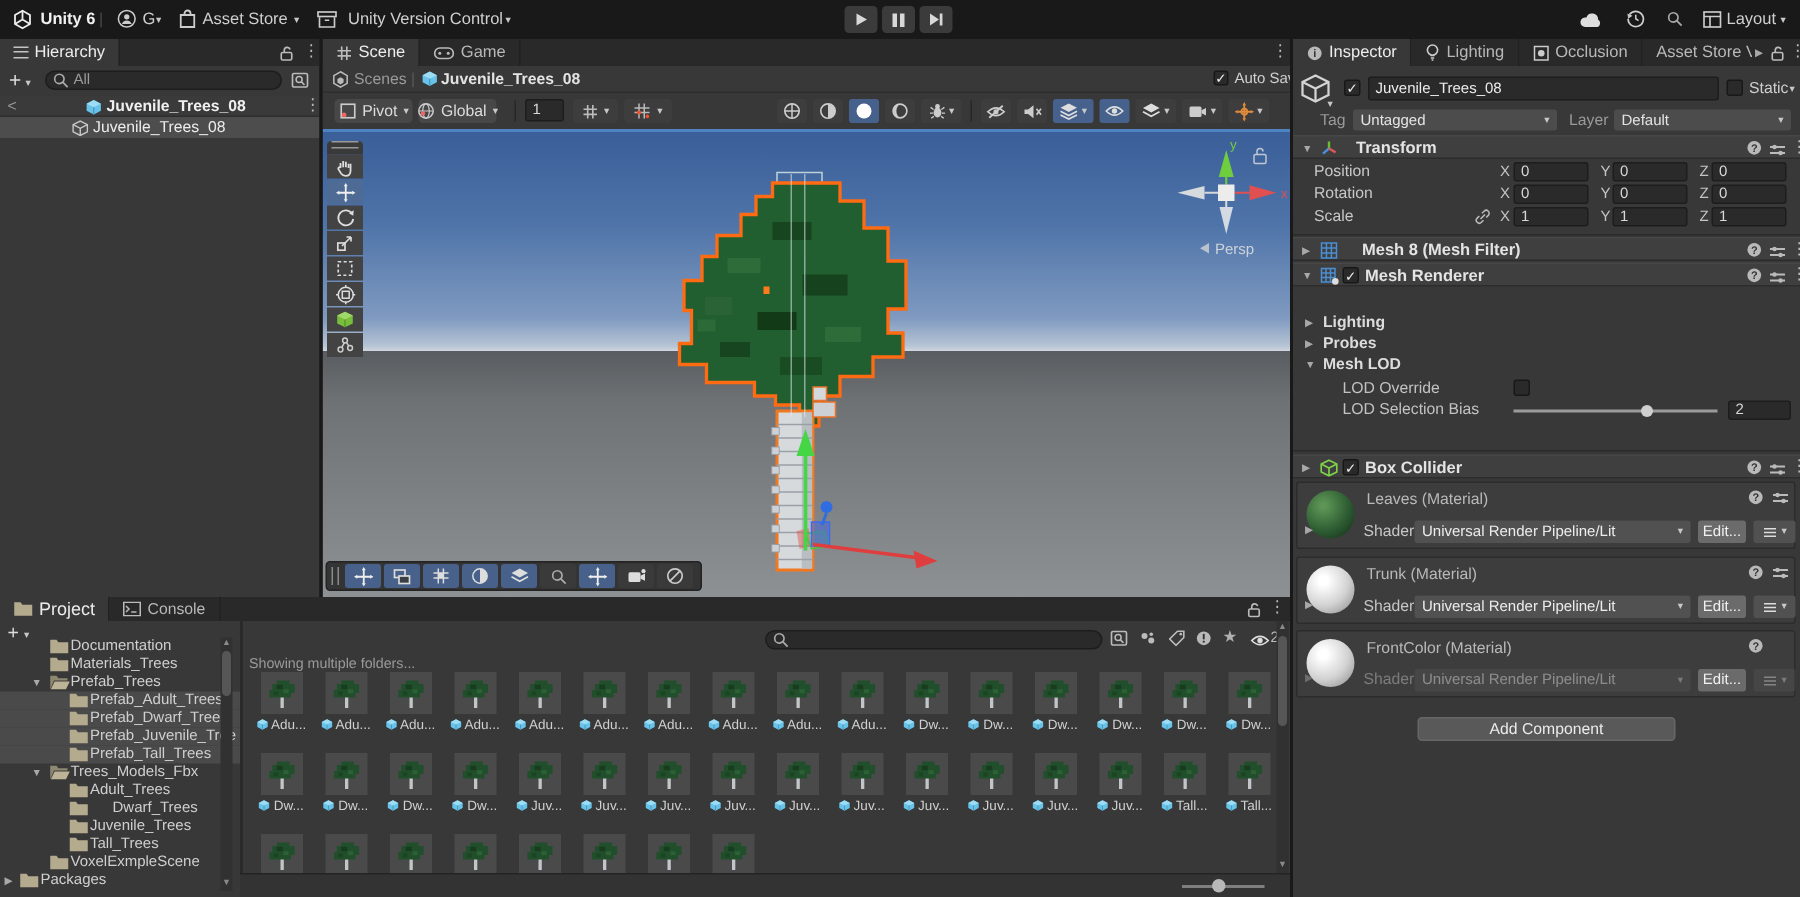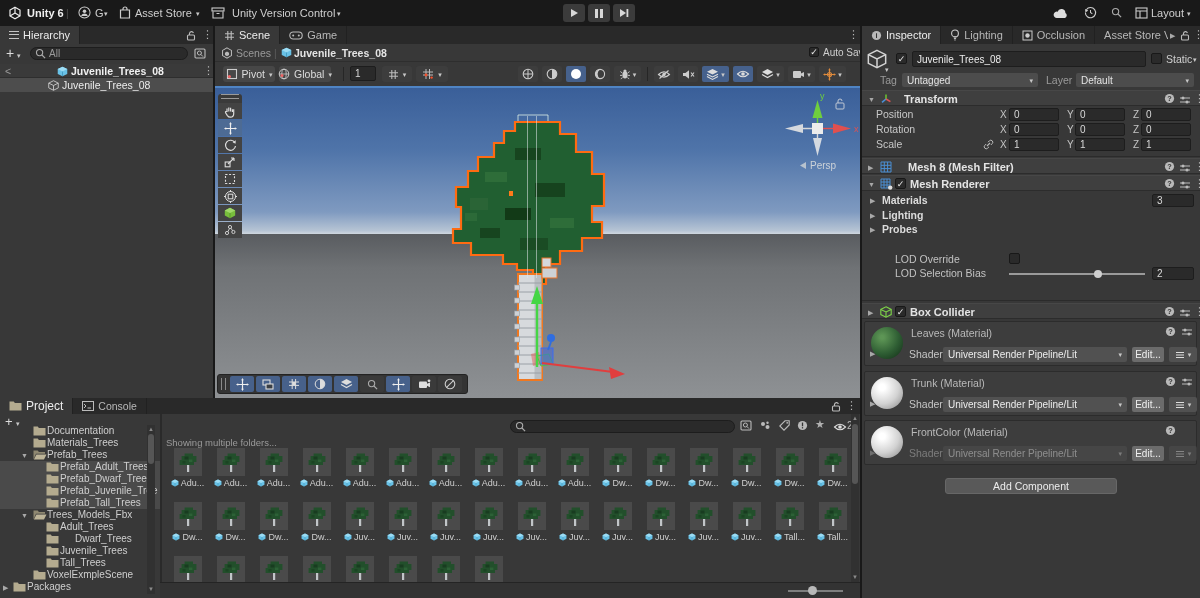--- a/index.html
+++ b/index.html
@@ -854,13 +854,6 @@
           <span>1</span>
         </div>
       </div>
-      <div style="position: absolute; left: 0px; top: 168px; width: 338px; height: 13px;">
-        <span class="exp" style="position: absolute; left: 8px; top: 3px;">▶</span>
-        <span class="lab" style="left: 20px; top: 0px; font-weight: bold; color: rgb(220, 220, 220);">Materials</span>
-        <div class="f" style="left: 290px; top: 0px; width: 42px; height: 13px;">
-          <span>3</span>
-        </div>
-      </div>
       <div style="position: absolute; left: 0px; top: 183px; width: 338px; height: 13px;">
         <span class="exp" style="position: absolute; left: 8px; top: 3px;">▶</span>
         <span class="lab" style="left: 20px; top: 0px; font-weight: bold; color: rgb(220, 220, 220);">Lighting</span>

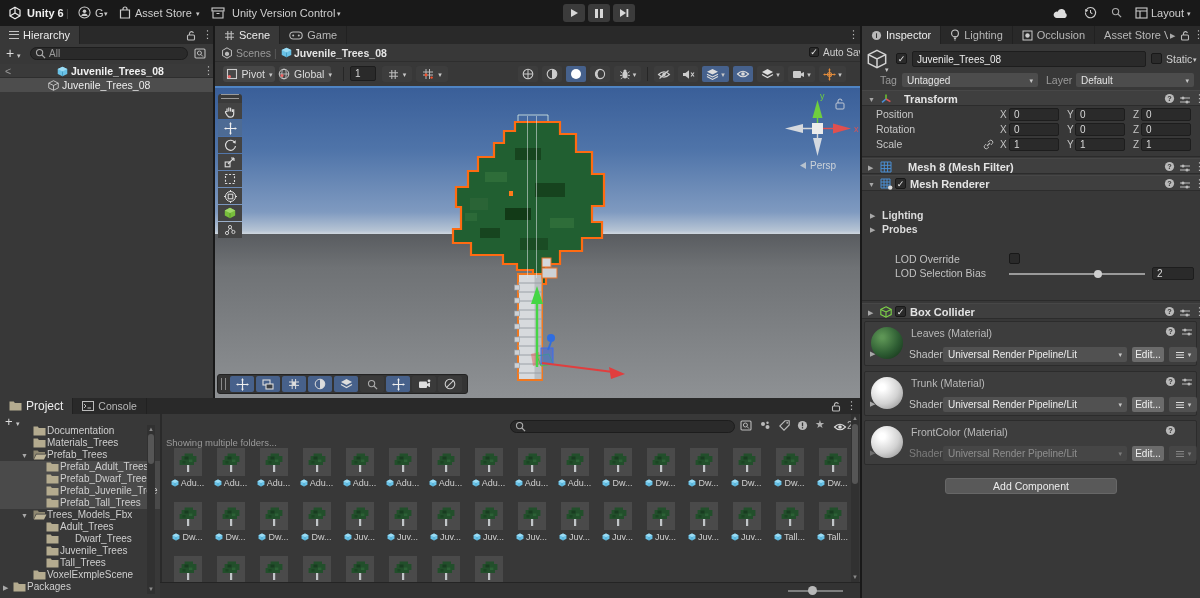--- a/index.html
+++ b/index.html
@@ -862,6 +862,10 @@
         <span class="exp" style="position: absolute; left: 8px; top: 3px;">▶</span>
         <span class="lab" style="left: 20px; top: 0px; font-weight: bold; color: rgb(220, 220, 220);">Probes</span>
       </div>
+      <div style="position: absolute; left: 0px; top: 211px; width: 338px; height: 13px;">
+        <span class="exp" style="position: absolute; left: 8px; top: 3px;">▼</span>
+        <span class="lab" style="left: 20px; top: 0px; font-weight: bold; color: rgb(220, 220, 220);">Mesh LOD</span>
+      </div>
       <div class="matb" style="top: 295px;">
         <div class="sph green"></div>
         <span class="lab" style="left: 46px; top: 5px; color: rgb(185, 185, 185);">Leaves (Material)</span>

